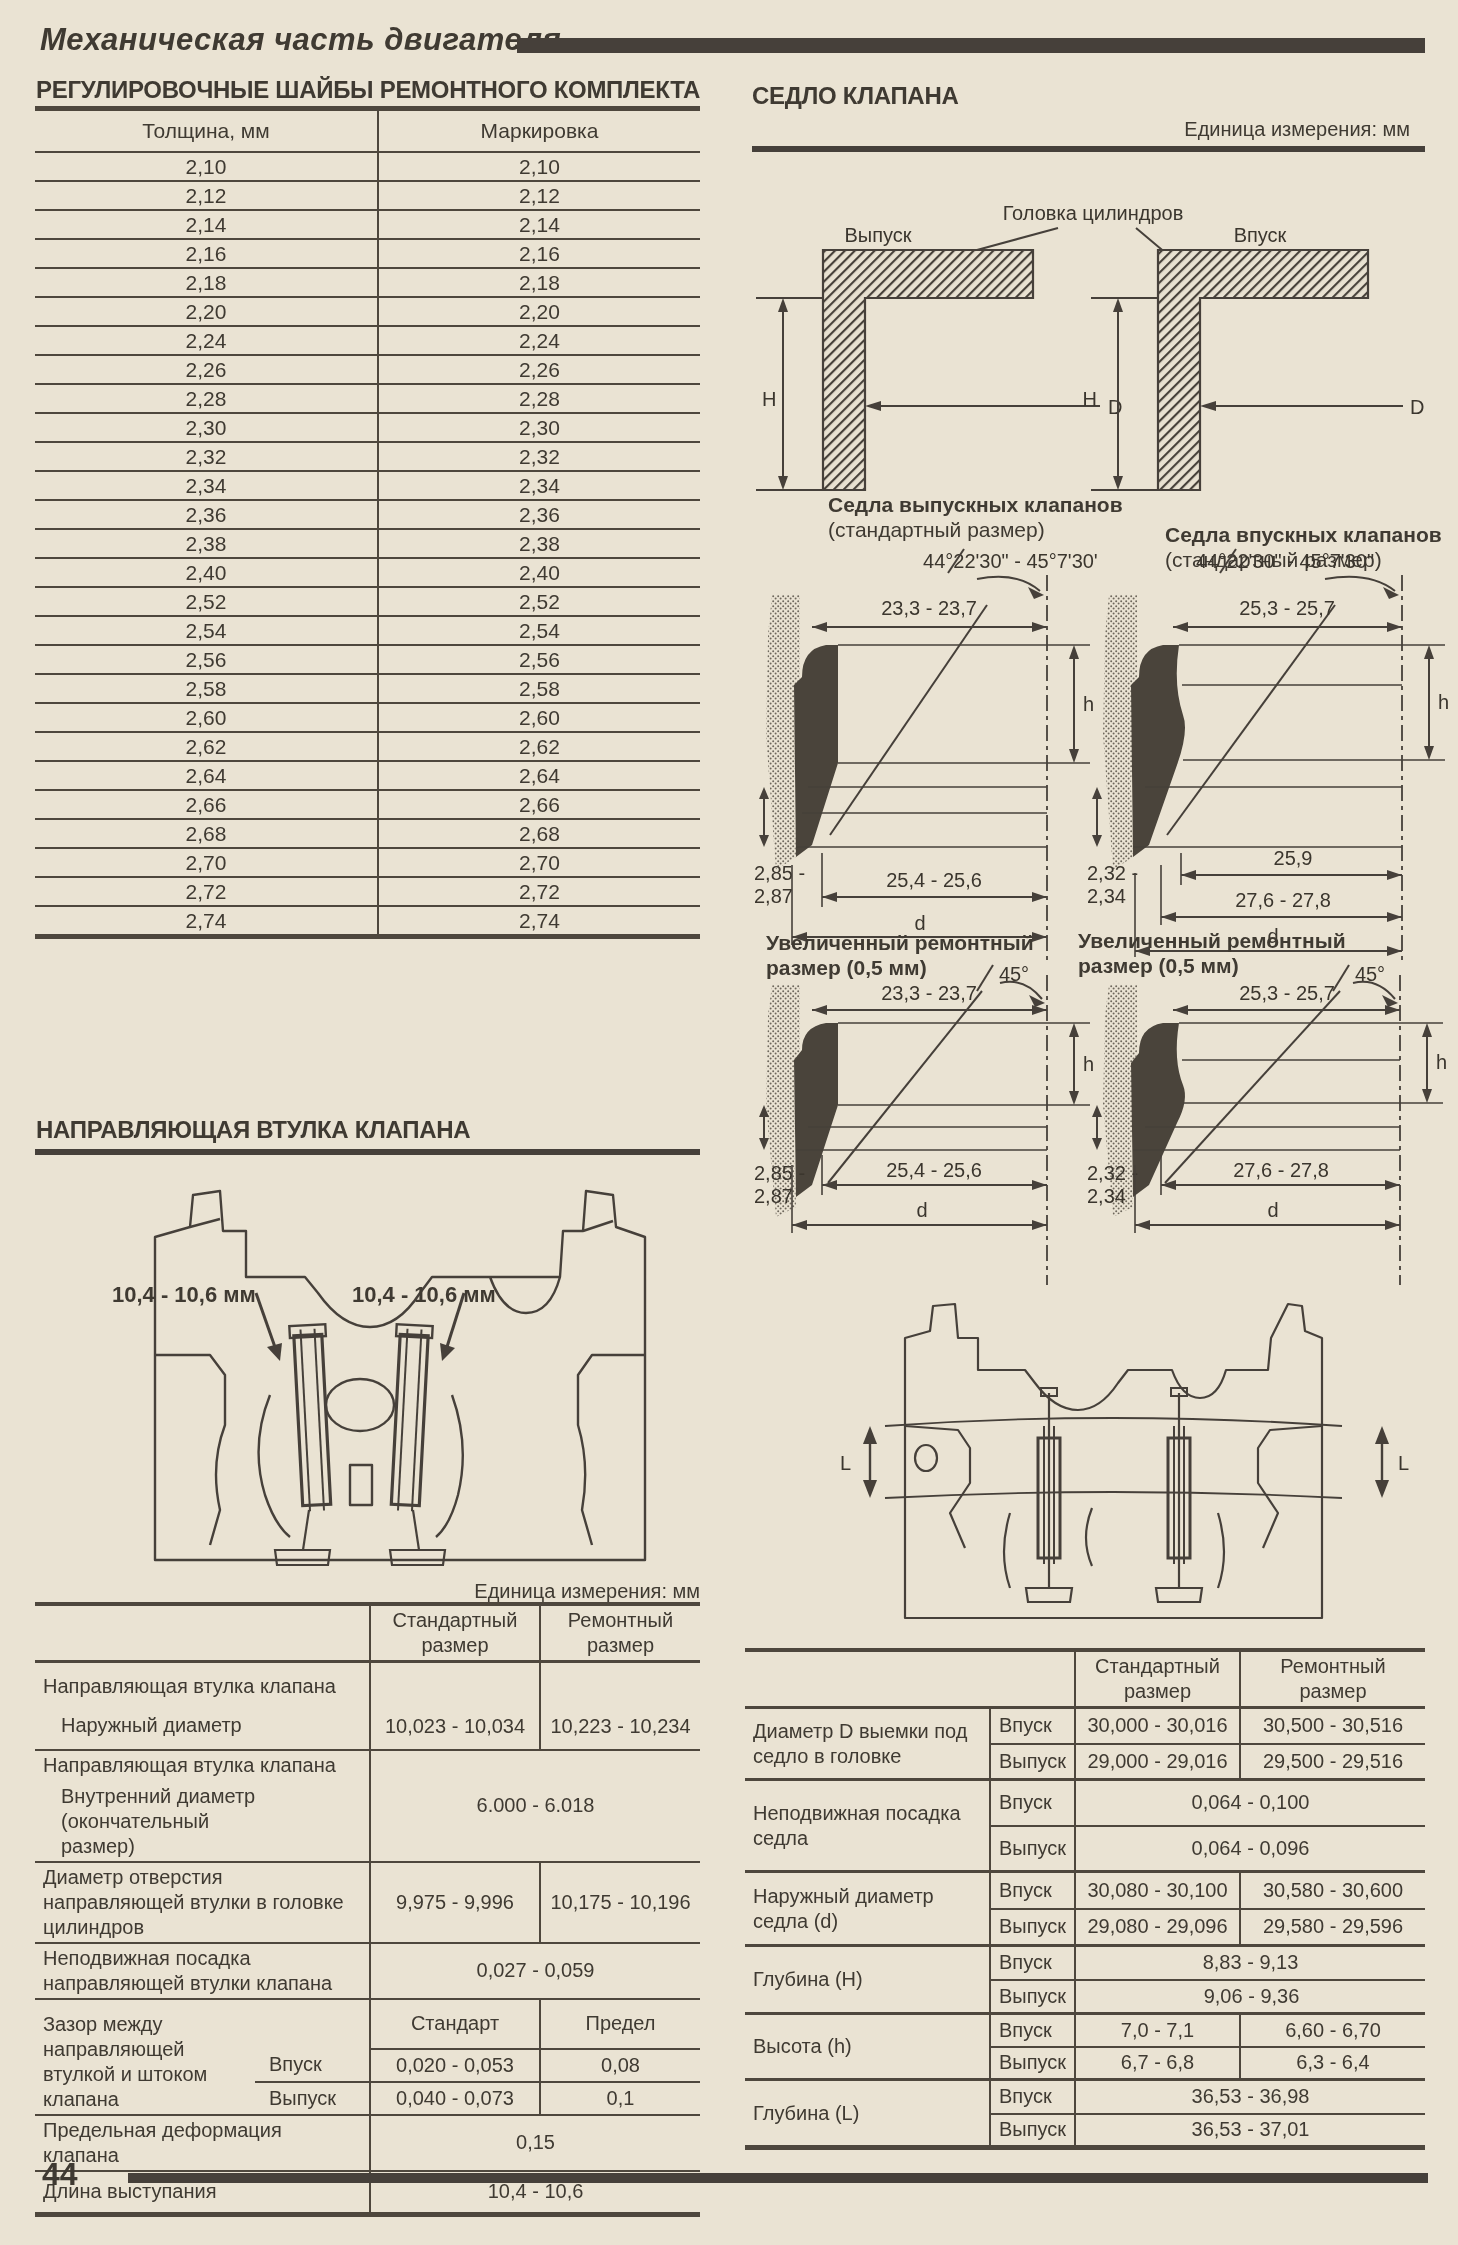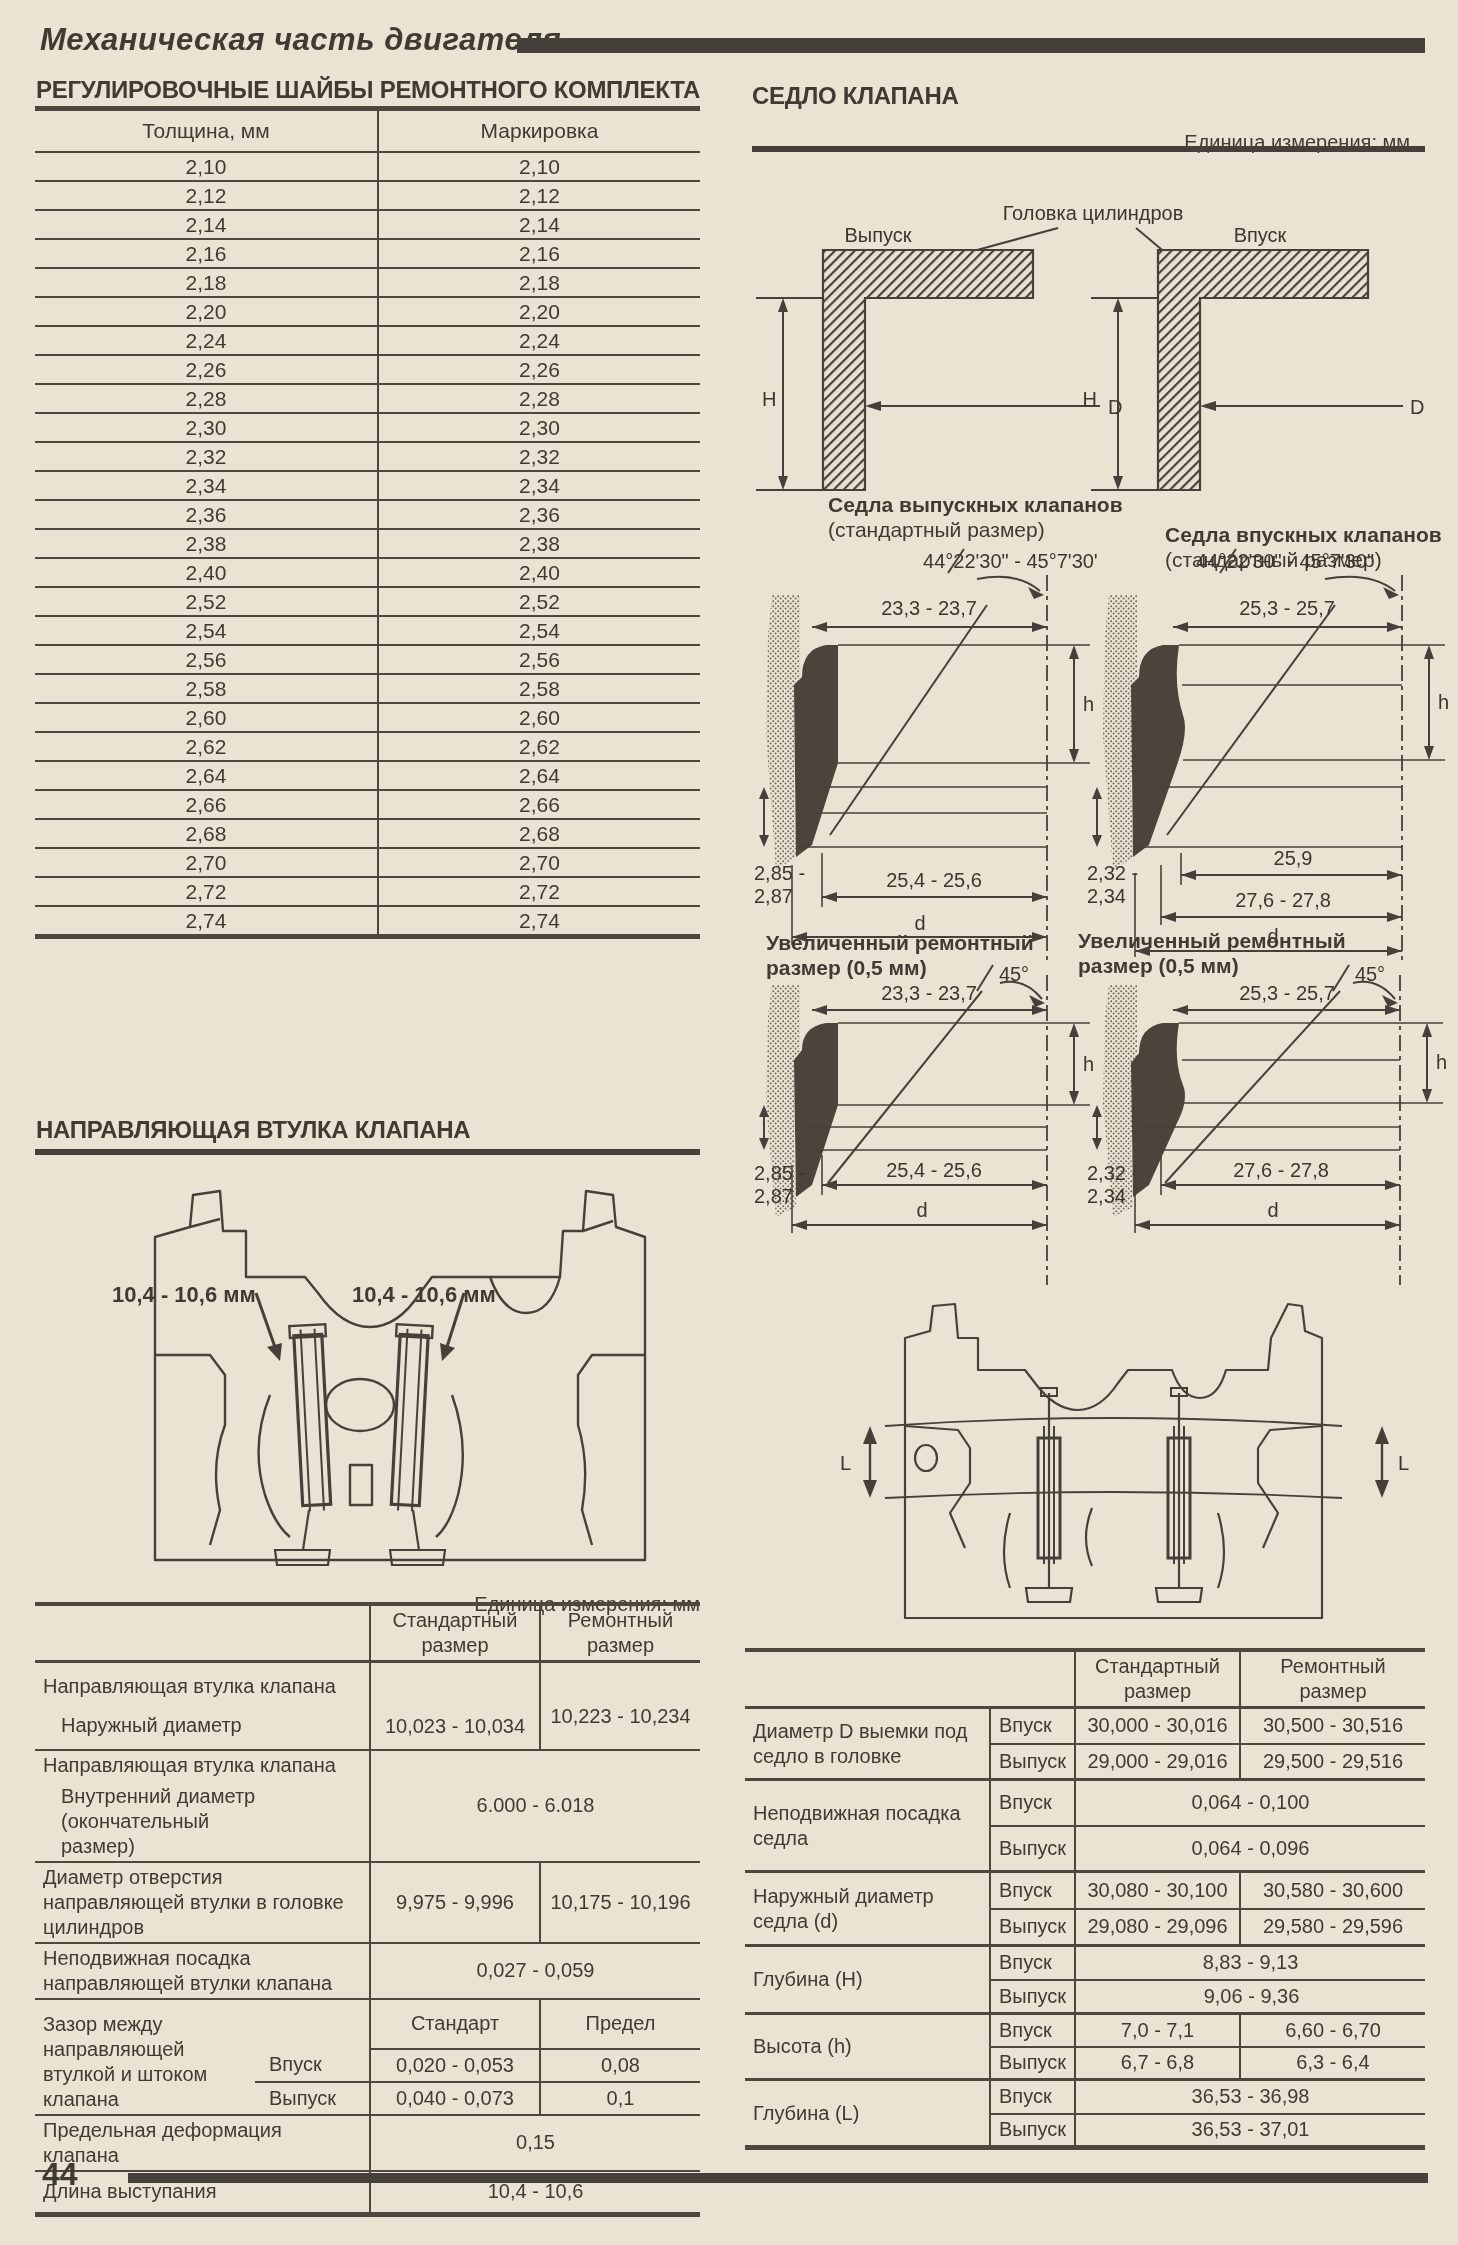--- a/index.html
+++ b/index.html
@@ -12,7 +12,7 @@
   .htitle{font-style:italic;font-weight:bold;font-size:31px;letter-spacing:.5px;}
   .stitle{font-weight:bold;font-size:24px;letter-spacing:-.3px;}
   .rule{background:var(--dk);}
-  .unit{font-size:20px;margin-top:13px;}
+  .unit{font-size:20px;}
   .cap1{font-weight:bold;font-size:21px;line-height:25px;}
   .cap2{font-size:21px;line-height:25px;}
   .dimlabel{font-weight:bold;font-size:22px;}

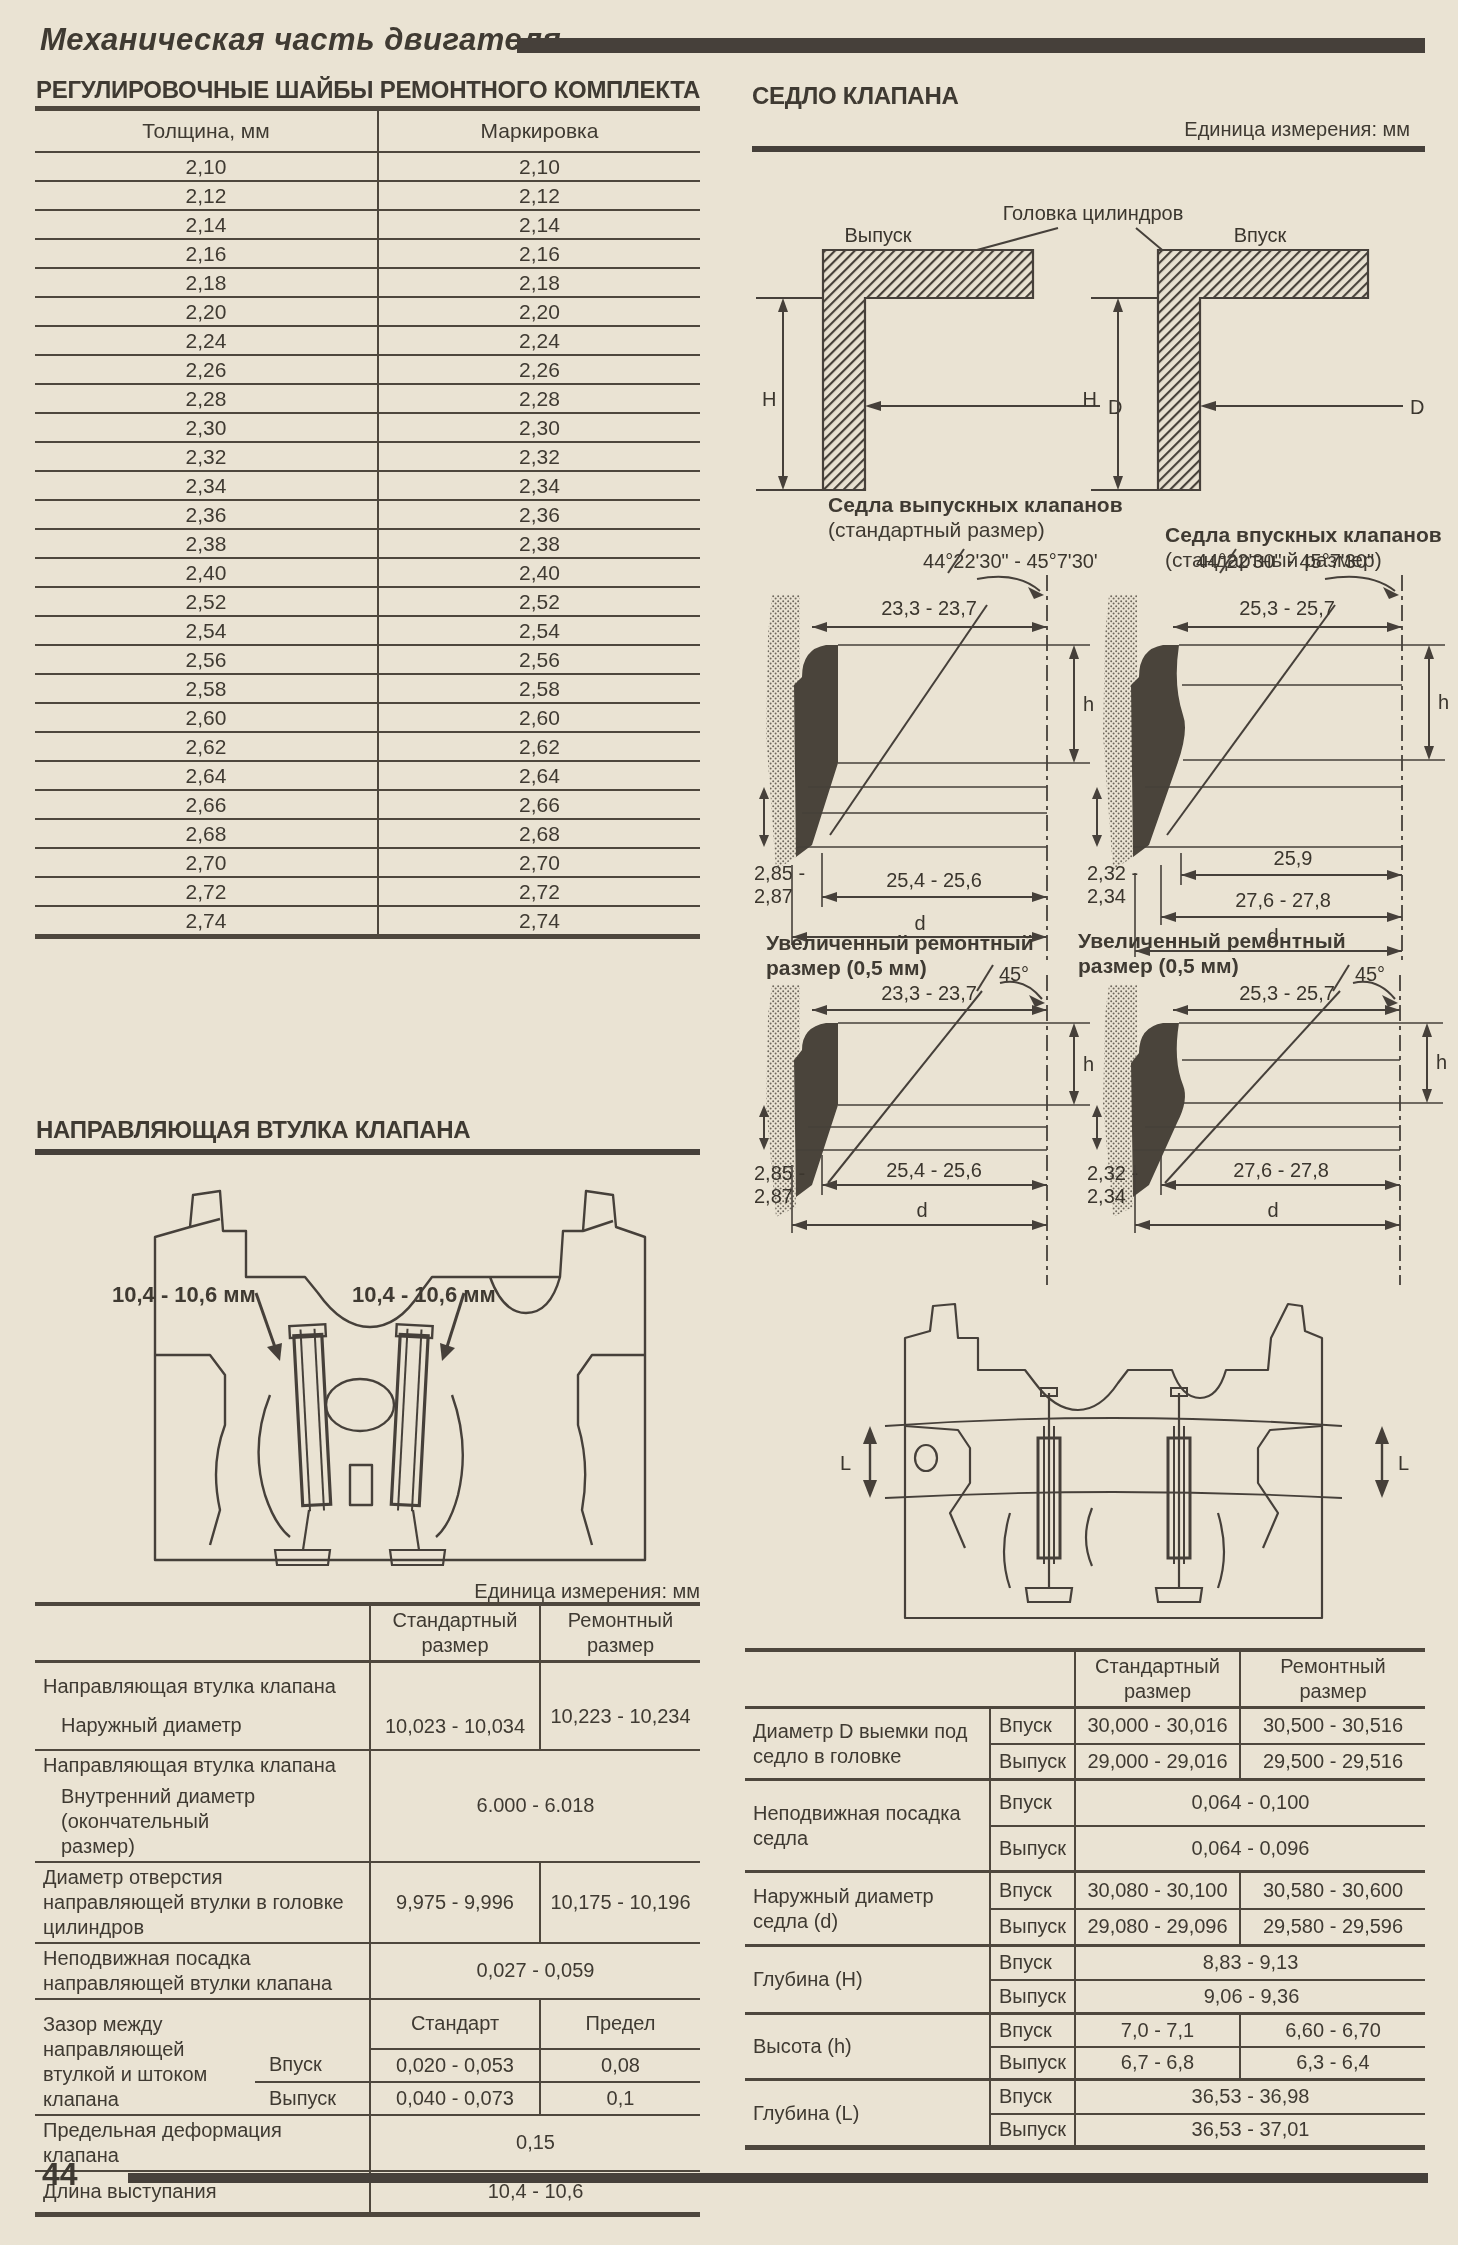--- a/index.html
+++ b/index.html
@@ -487,7 +487,7 @@
         <div class="sub" style="margin-top:14px;">Наружный диаметр</div>
       </td>
       <td class="bl val" style="vertical-align:bottom;padding-bottom:10px;">10,023 - 10,034</td>
-      <td class="bl val" style="vertical-align:bottom;padding-bottom:20px;">10,223 - 10,234</td>
+      <td class="bl val" style="vertical-align:bottom;padding-bottom:10px;">10,223 - 10,234</td>
     </tr>
     <tr class="thin" style="height:78px">
       <td colspan="2">

